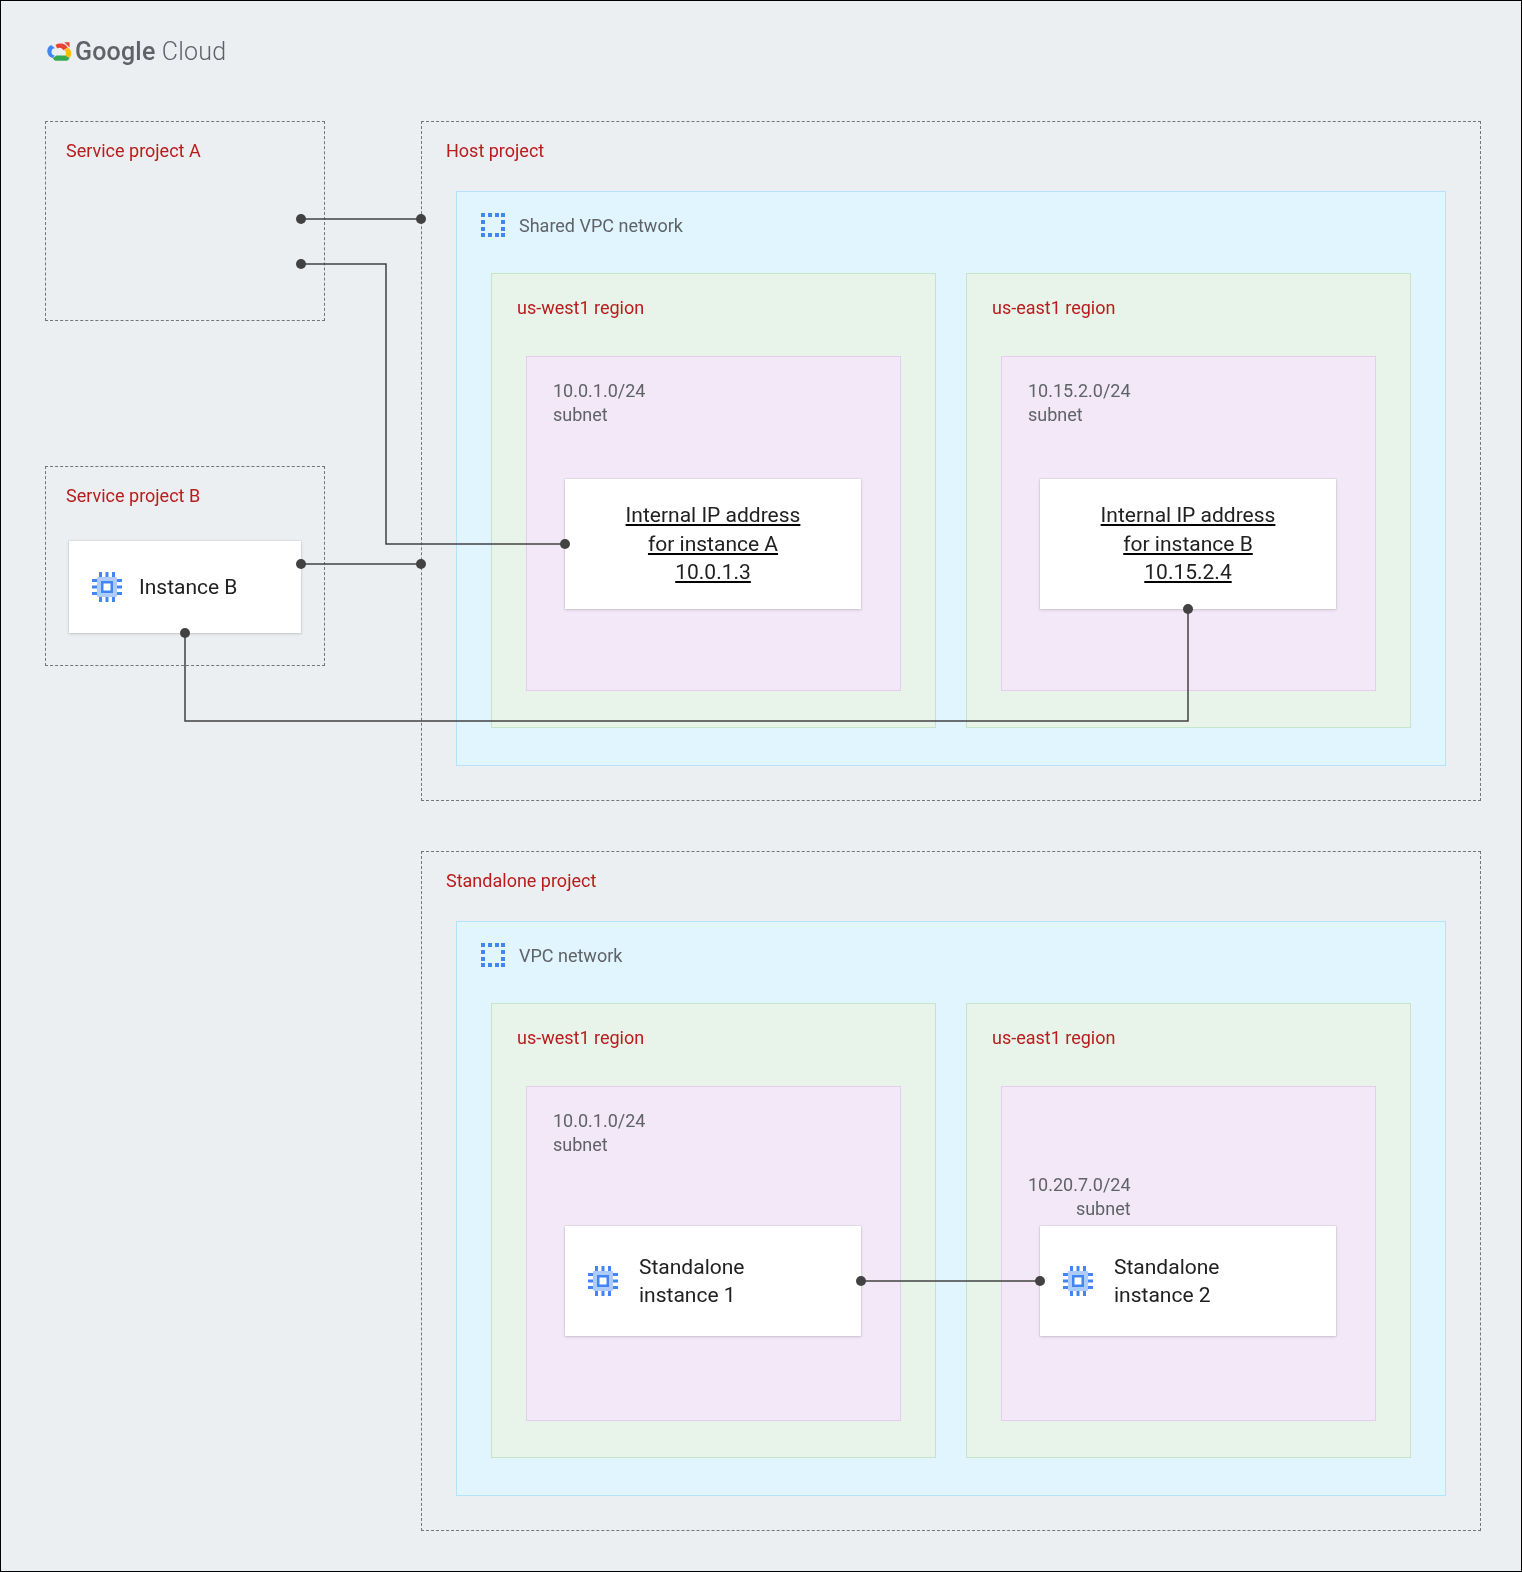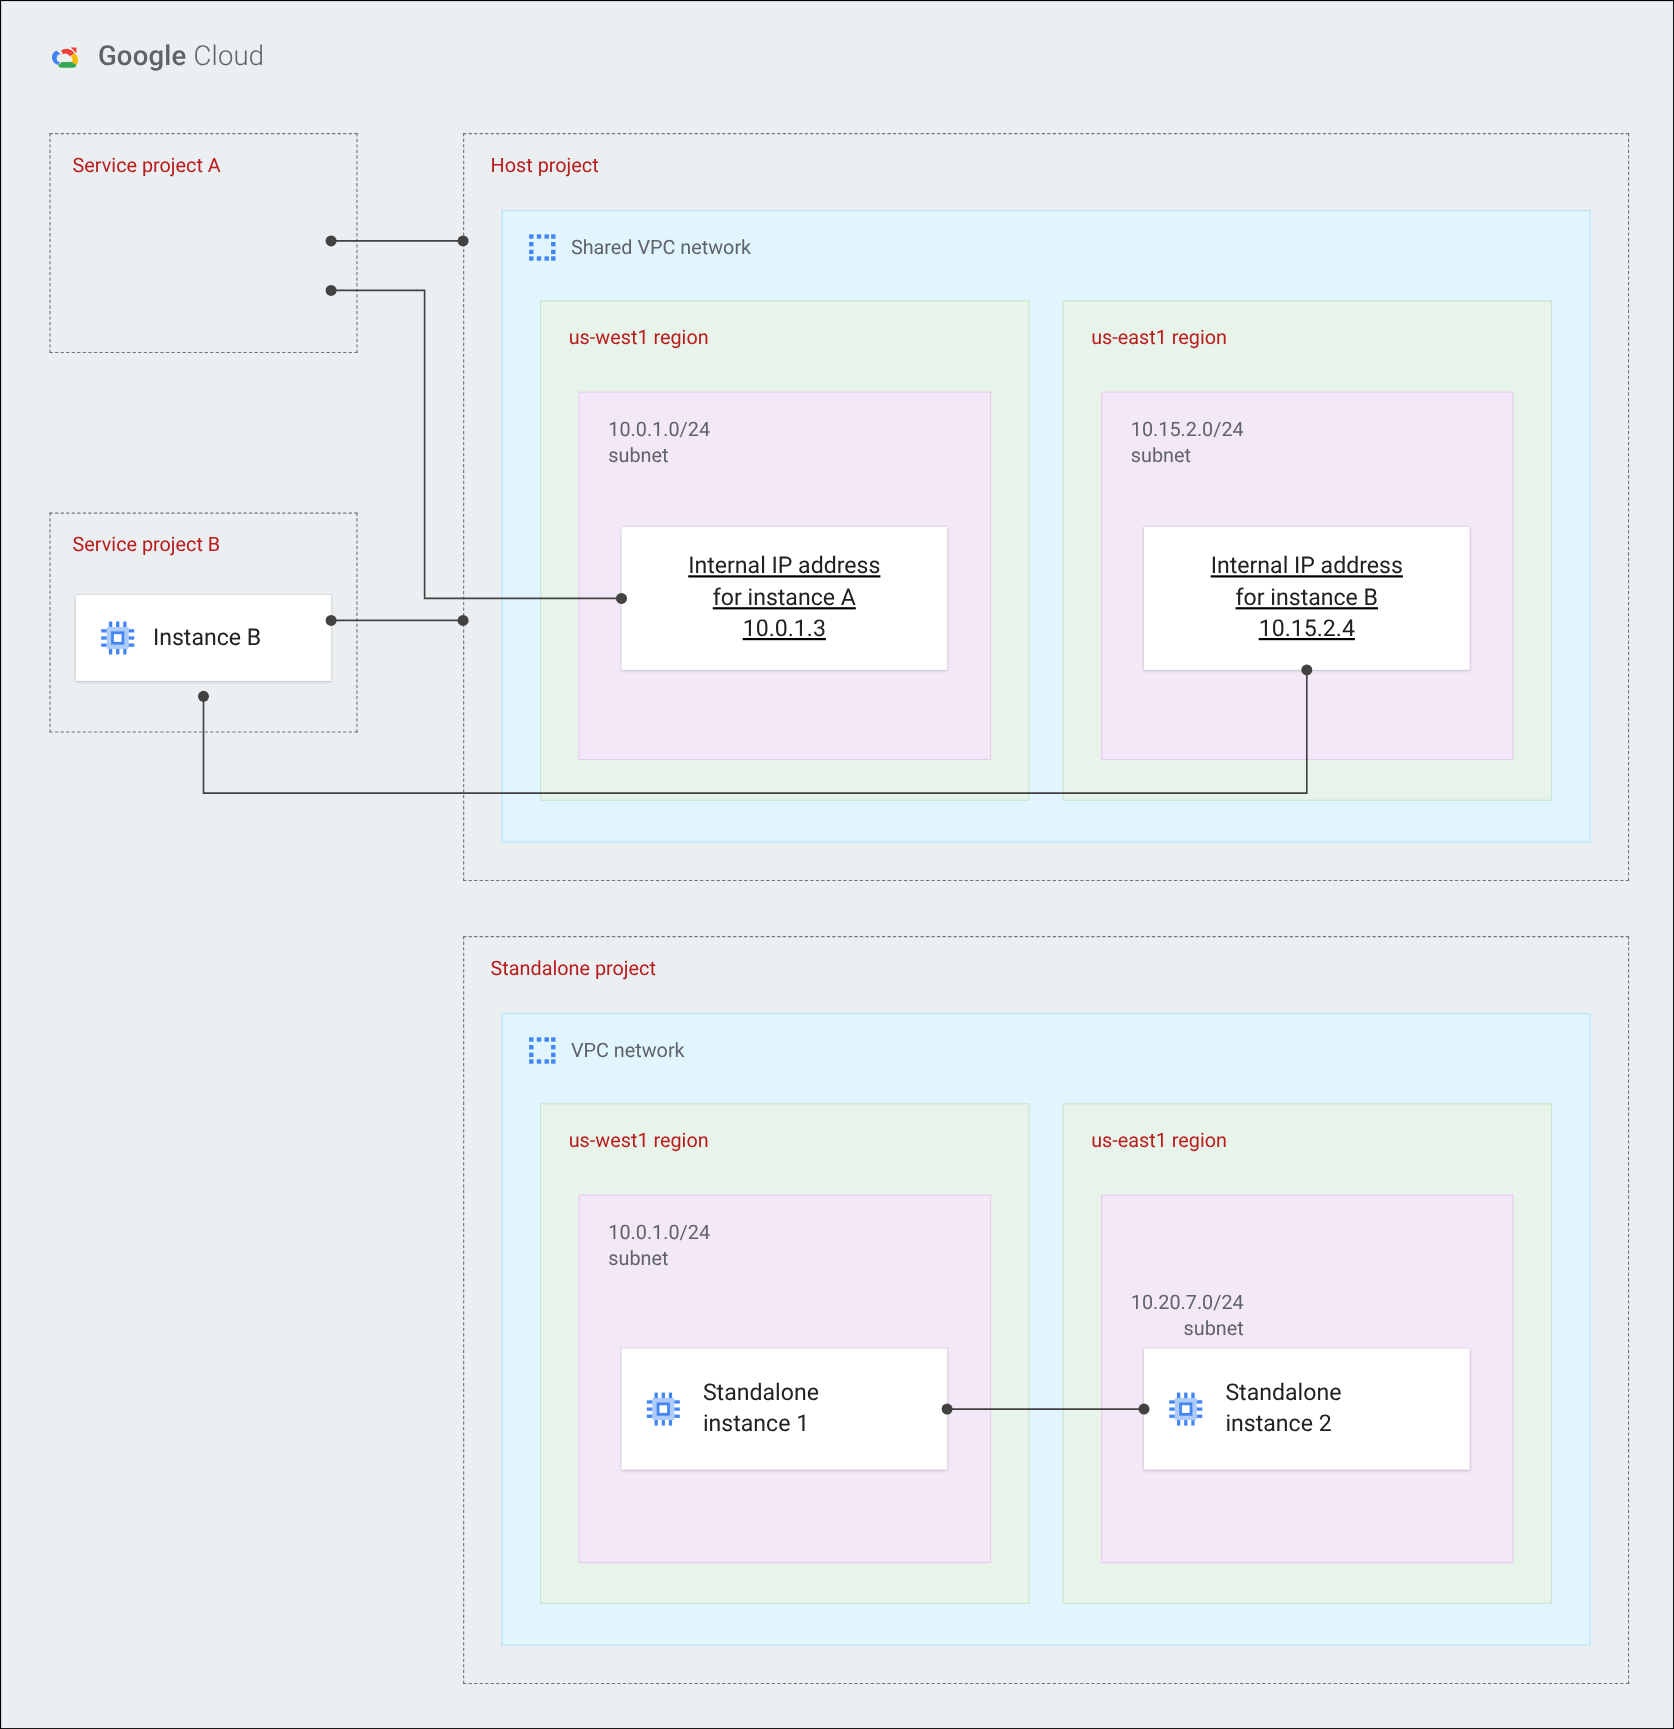--- a/index.html
+++ b/index.html
@@ -20,8 +20,8 @@
     top: 36px;
     left: 44px;
     display: flex;
-    align-items: flex-end;
-    gap: 16px;
+    align-items: flex-start;
+    gap: 2px;
   }
   .logo-text {
     font-size: 25px;

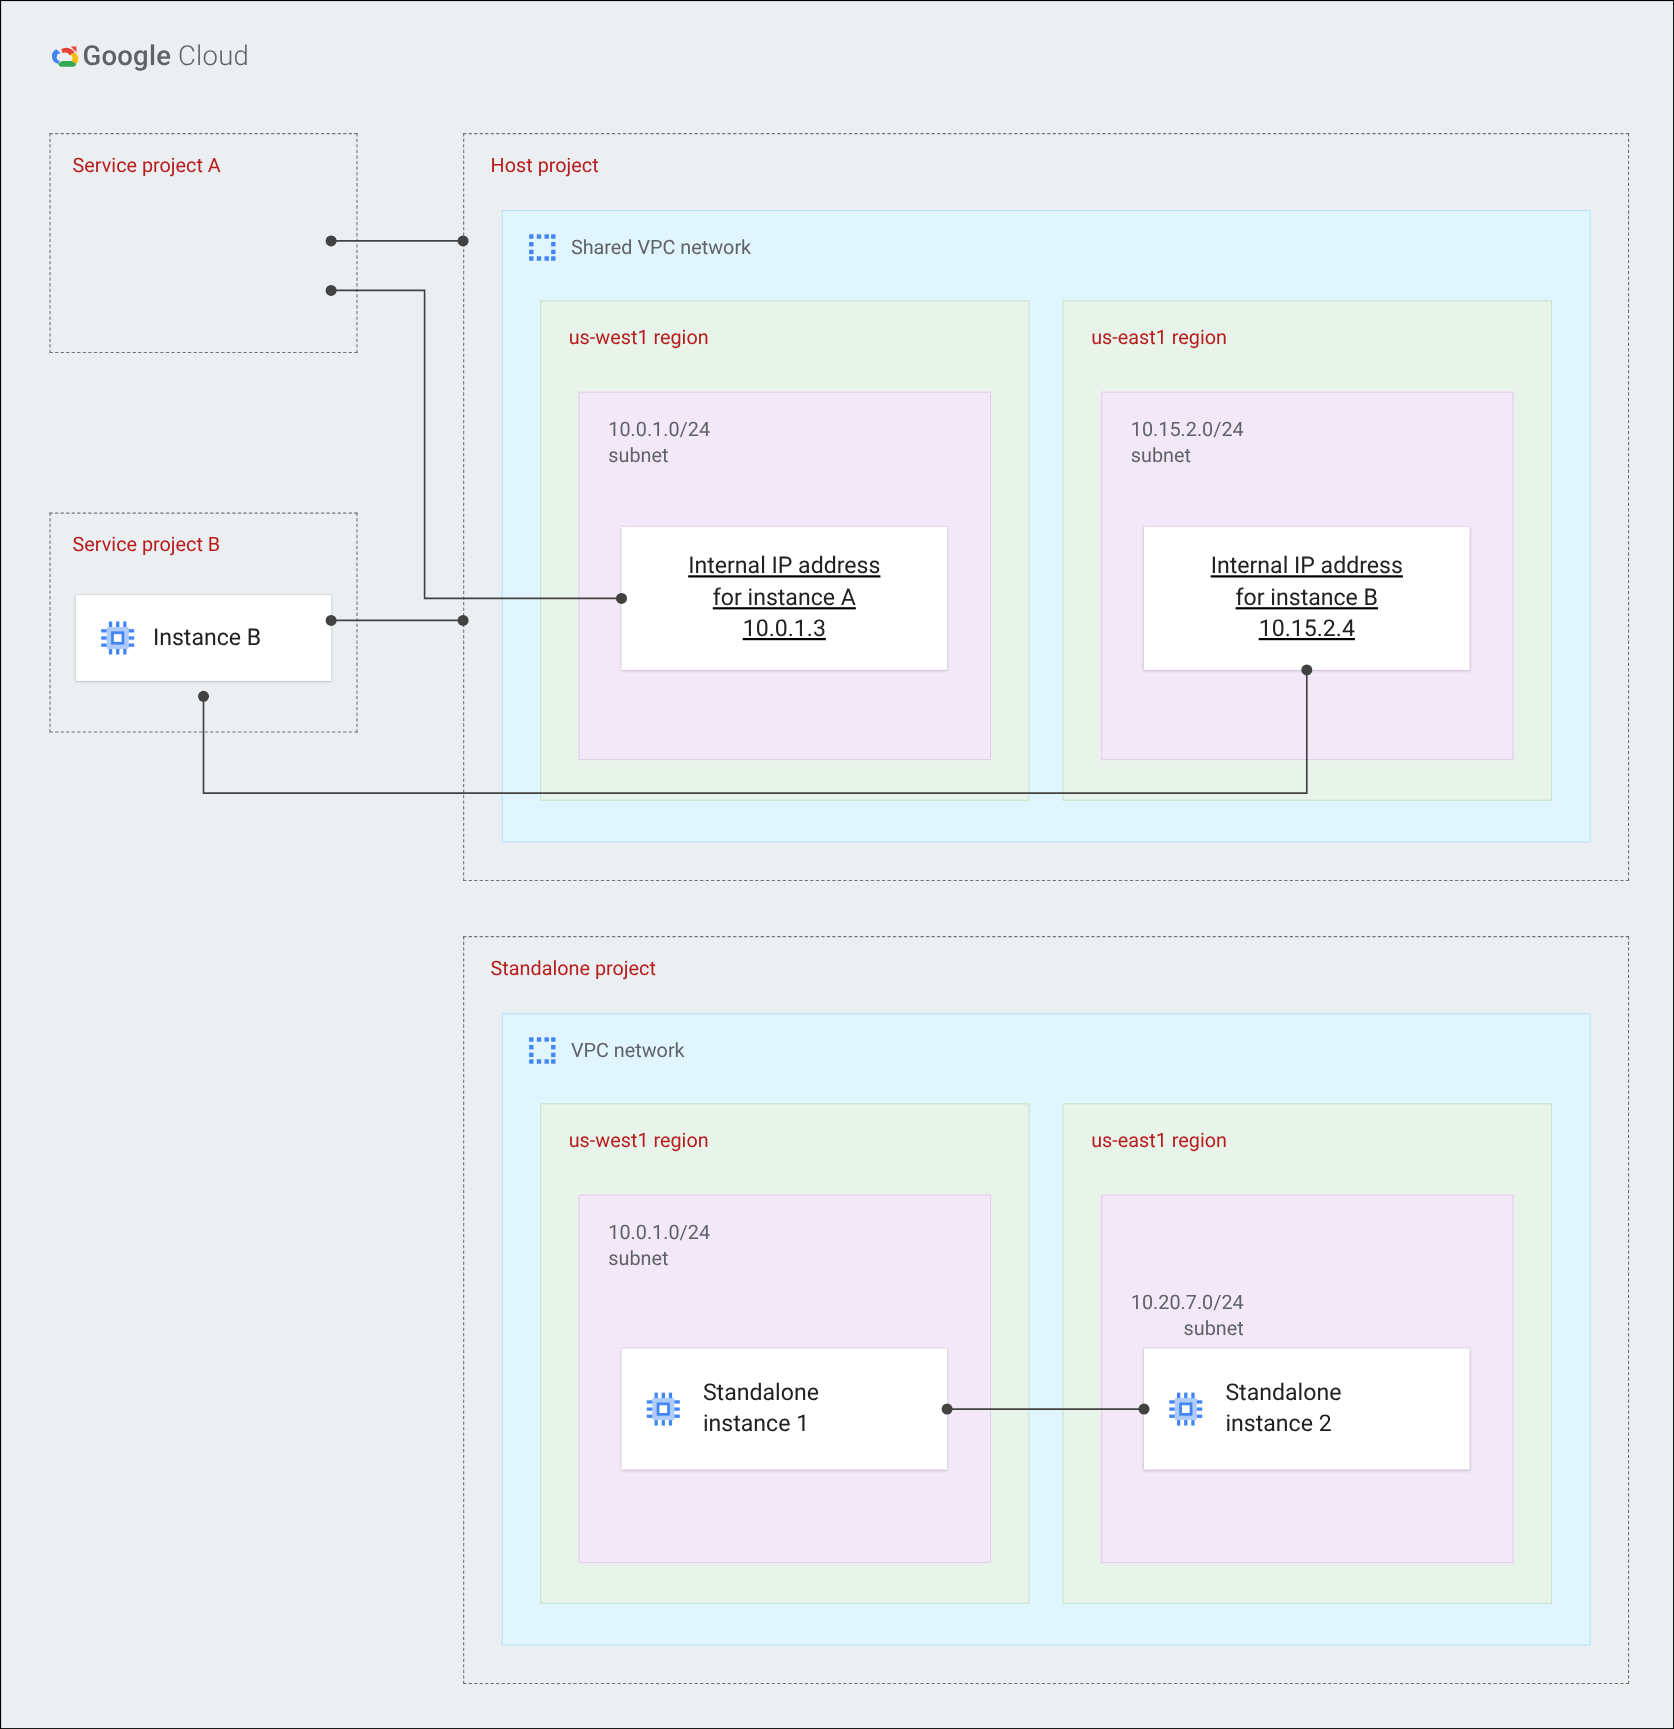--- a/index.html
+++ b/index.html
@@ -176,7 +176,7 @@
   <div class="dashed-box" style="left:44px; top:465px; width:280px; height:200px;">
     <div class="label" style="top:18px; left:20px;">Service project B</div>
   </div>
-  <div class="card" style="left:68px; top:540px; width:232px; height:78px;">
+  <div class="card" style="left:68px; top:540px; width:232px; height:92px;">
     <svg class="cpu-icon" viewBox="0 0 36 36">
         <use href="#cpu-icon-sym"></use>
       </svg>

